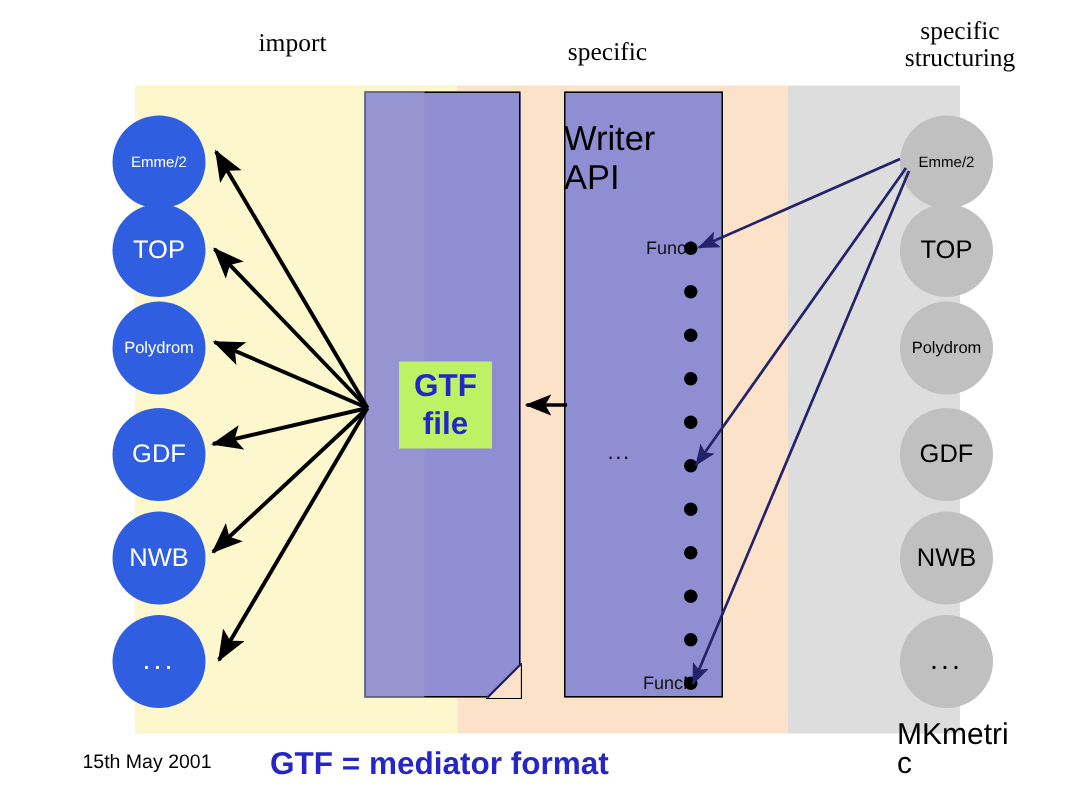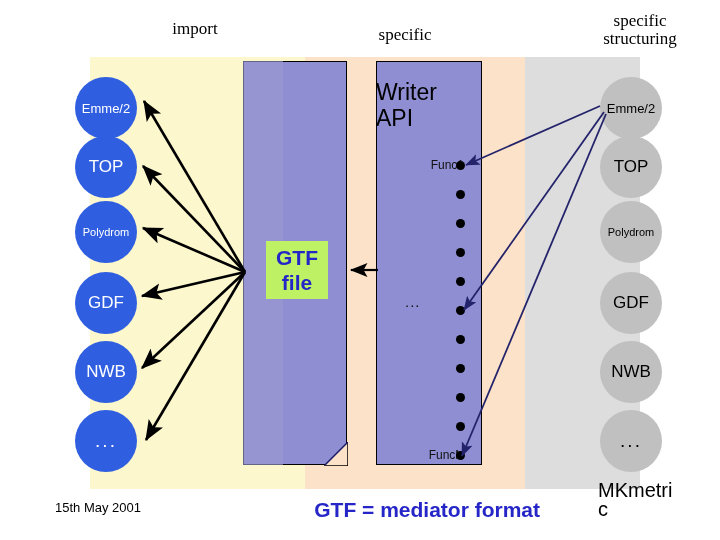--- a/index.html
+++ b/index.html
@@ -63,7 +63,7 @@
   }
   .c-label { display: block; white-space: nowrap; }
   .sz-lg { font-size: 17px; }
-  .sz-md { font-size: 13px; }
+  .sz-md { font-size: 10px; }
   .sz-sm { font-size: 11px; }
   .sz-dots { font-size: 19px; letter-spacing: 2px; }
 

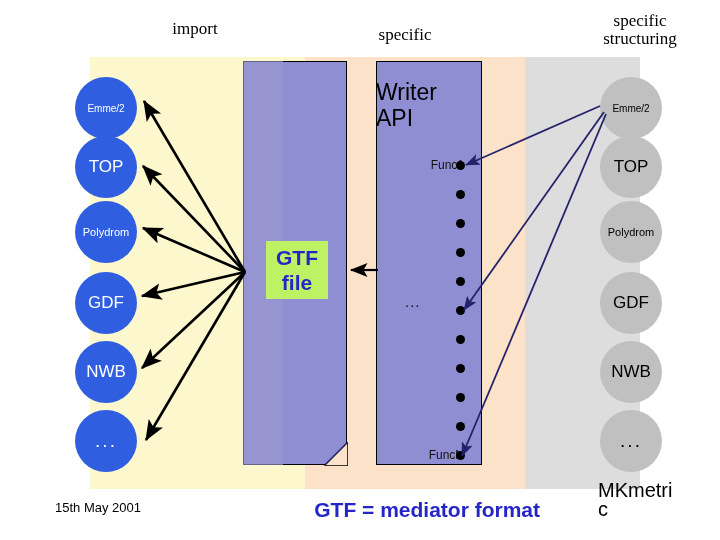--- a/index.html
+++ b/index.html
@@ -166,7 +166,7 @@
     left: 180px;
     top: 498px;
     width: 360px;
-    text-align: right;
+    text-align: left;
     font-size: 21px;
     font-weight: bold;
     color: #2626c8;

